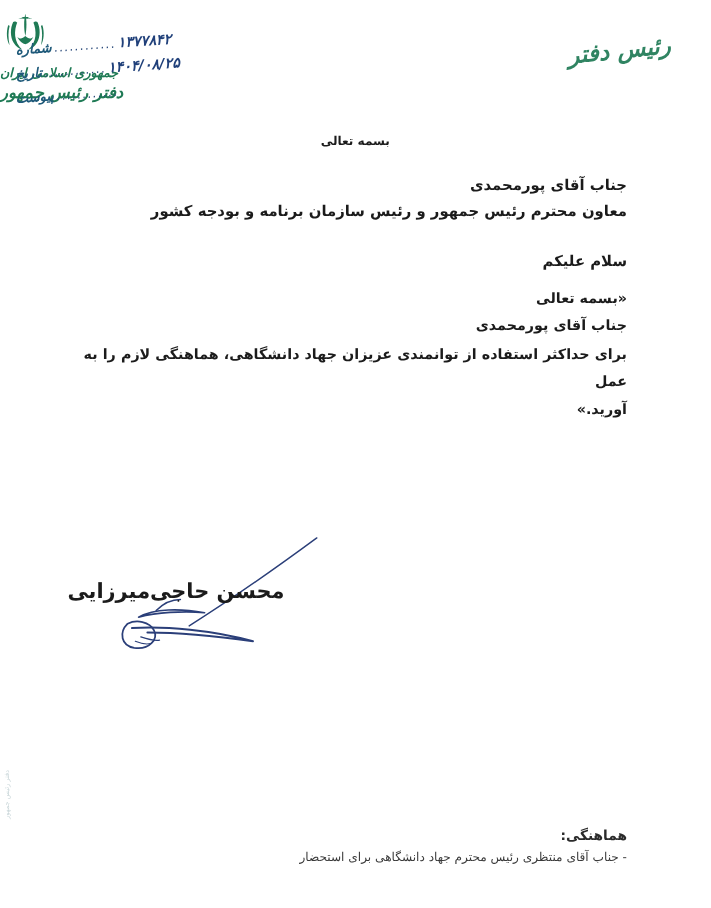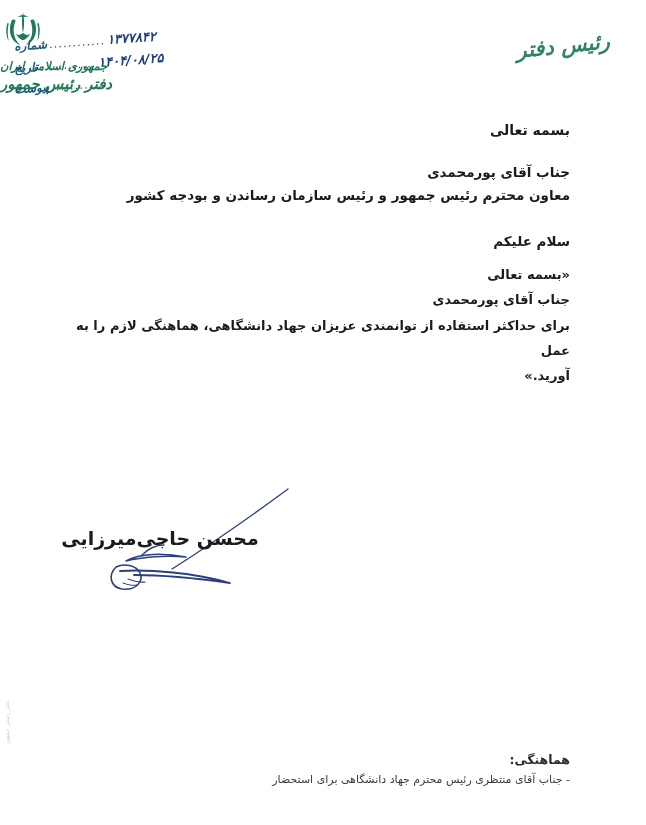--- a/index.html
+++ b/index.html
@@ -127,9 +127,9 @@
   }
 
   .basmala {
-    text-align: right;
-    font-weight: 700;
-    font-size: 14px;
+    text-align: center;
+    font-weight: 700;
+    font-size: 11px;
     margin: 0 0 26px 0;
   }
 

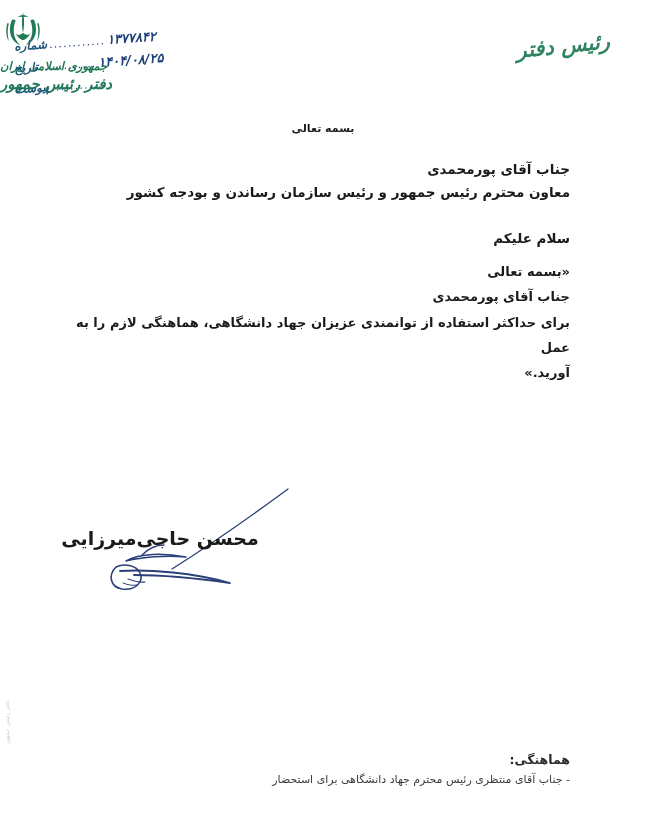--- a/index.html
+++ b/index.html
@@ -293,7 +293,7 @@
 
     <p class="addressee-name">جناب آقای پورمحمدی</p>
 
-    <p class="addressee-title">معاون محترم رئیس جمهور و رئیس سازمان رساندن و بودجه کشور</p>
+    <p class="addressee-title">معاون محترم رئیس جمهور و رئیس سازمان برنامه و بودجه کشور</p>
 
     <p class="greeting">سلام علیکم</p>
 

